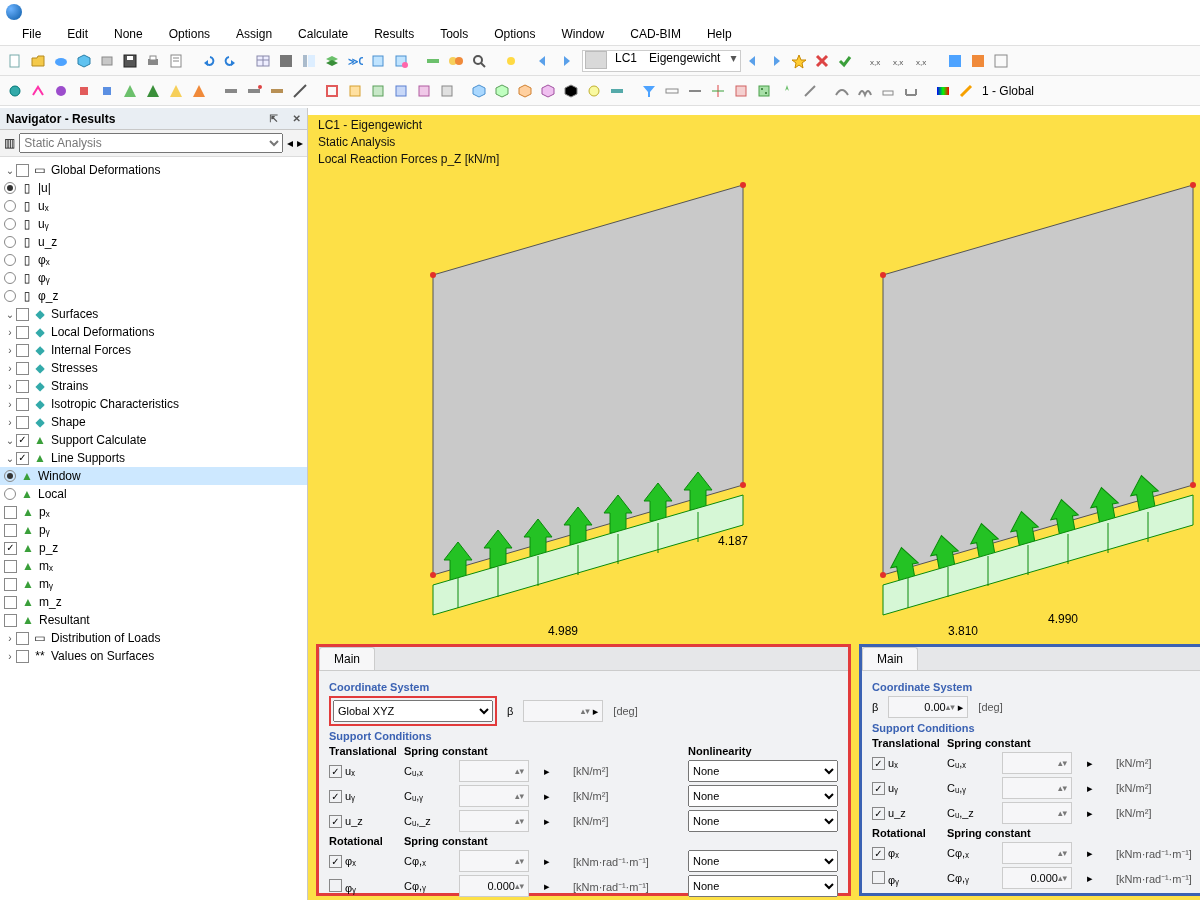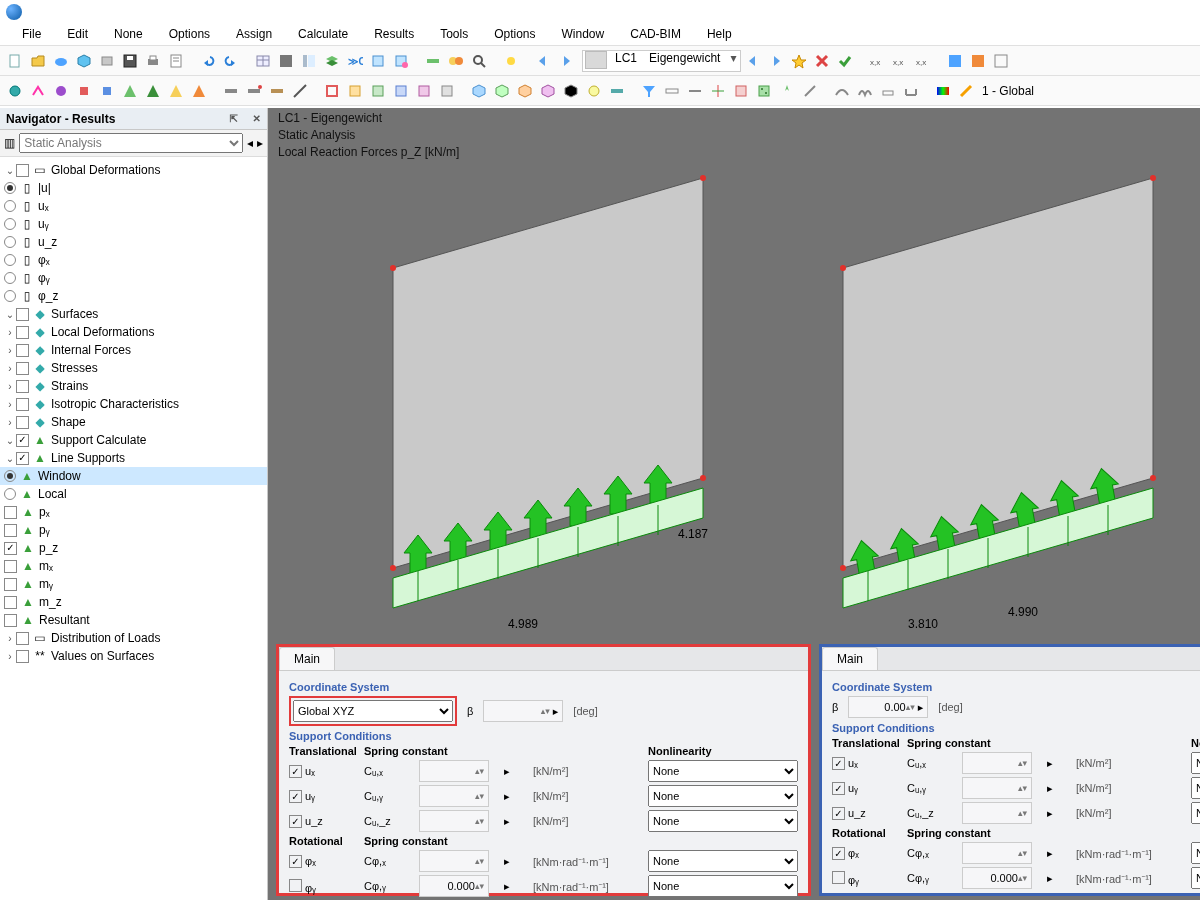--- a/index.html
+++ b/index.html
@@ -23,7 +23,7 @@
 
 .main { position: absolute; top: 108px; left: 0; right: 0; bottom: 0; display: flex; }
 
-.sidebar { width: 268px; border-right: 1px solid #c8c8c8; display: flex; flex-direction: column; justify-content: center; }
+.sidebar { width: 308px; border-right: 1px solid #c8c8c8; display: flex; flex-direction: column; justify-content: center; }
 .sidebar-head { height: 22px; background: #e9eef3; border-bottom: 1px solid #c8c8c8; padding: 0 6px; font-weight: bold; display: flex; align-items: center; justify-content: space-between; }
 .sidebar-head .winbtns { display: flex; gap: 6px; font-size: 10px; color: #555; }
 .filterbar { padding: 3px 4px; background: #f3f3f3; border-bottom: 1px solid #dcdcdc; display: flex; align-items: center; gap: 4px; }

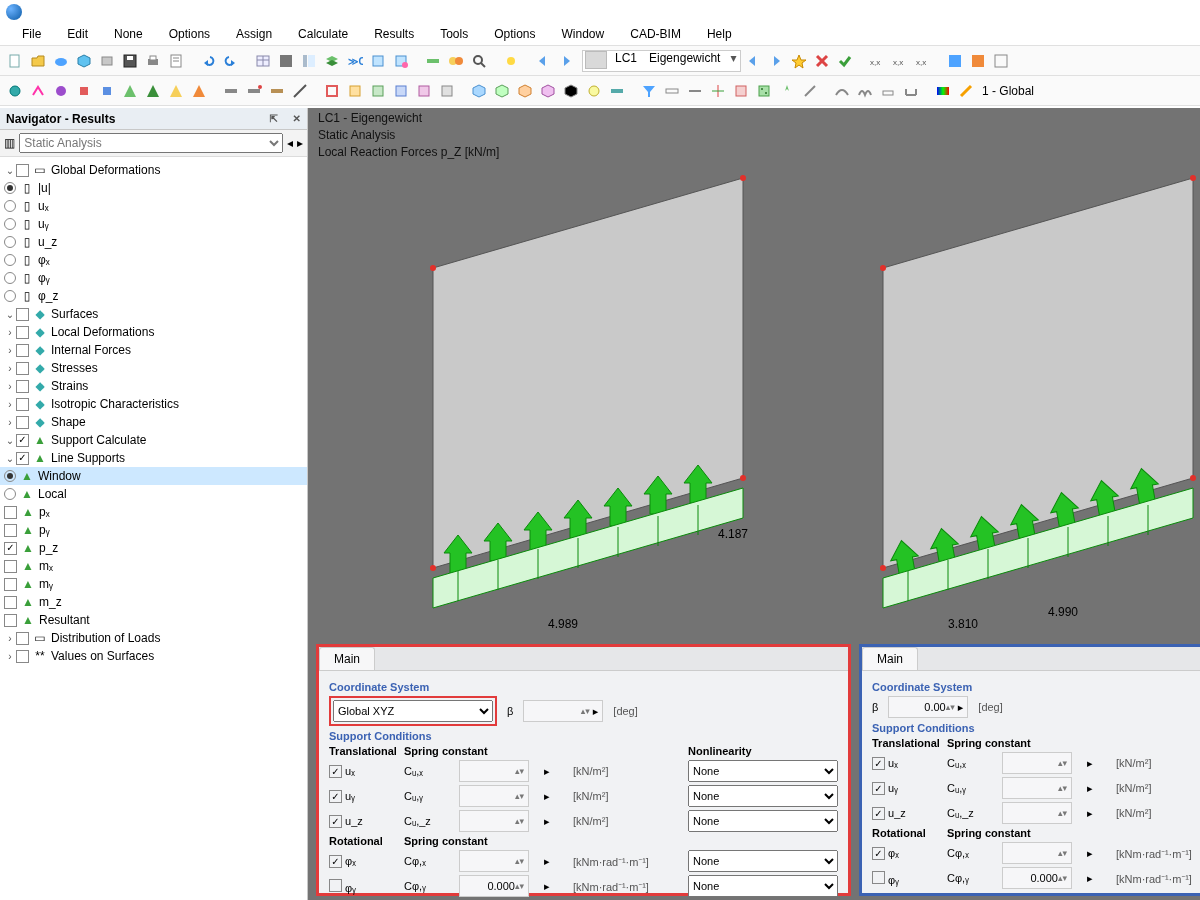--- a/index.html
+++ b/index.html
@@ -39,7 +39,7 @@
 .navtree .ico { width: 16px; height: 16px; margin-right: 3px; display: inline-flex; align-items: center; justify-content: center; }
 .navtree .lbl { flex: 1; } .i2 { padding-left: 32px; } .i3 { padding-left: 48px; }
 
-.viewport { flex: 1; position: relative; background: #737373; }
+.viewport { flex: 1; position: relative; background: #fde047; margin-top: 7px; }
 .vp-labels { position: absolute; left: 10px; top: 2px; font-size: 12px; color: #111; }
 .vp-labels div { line-height: 1.4; }
 

